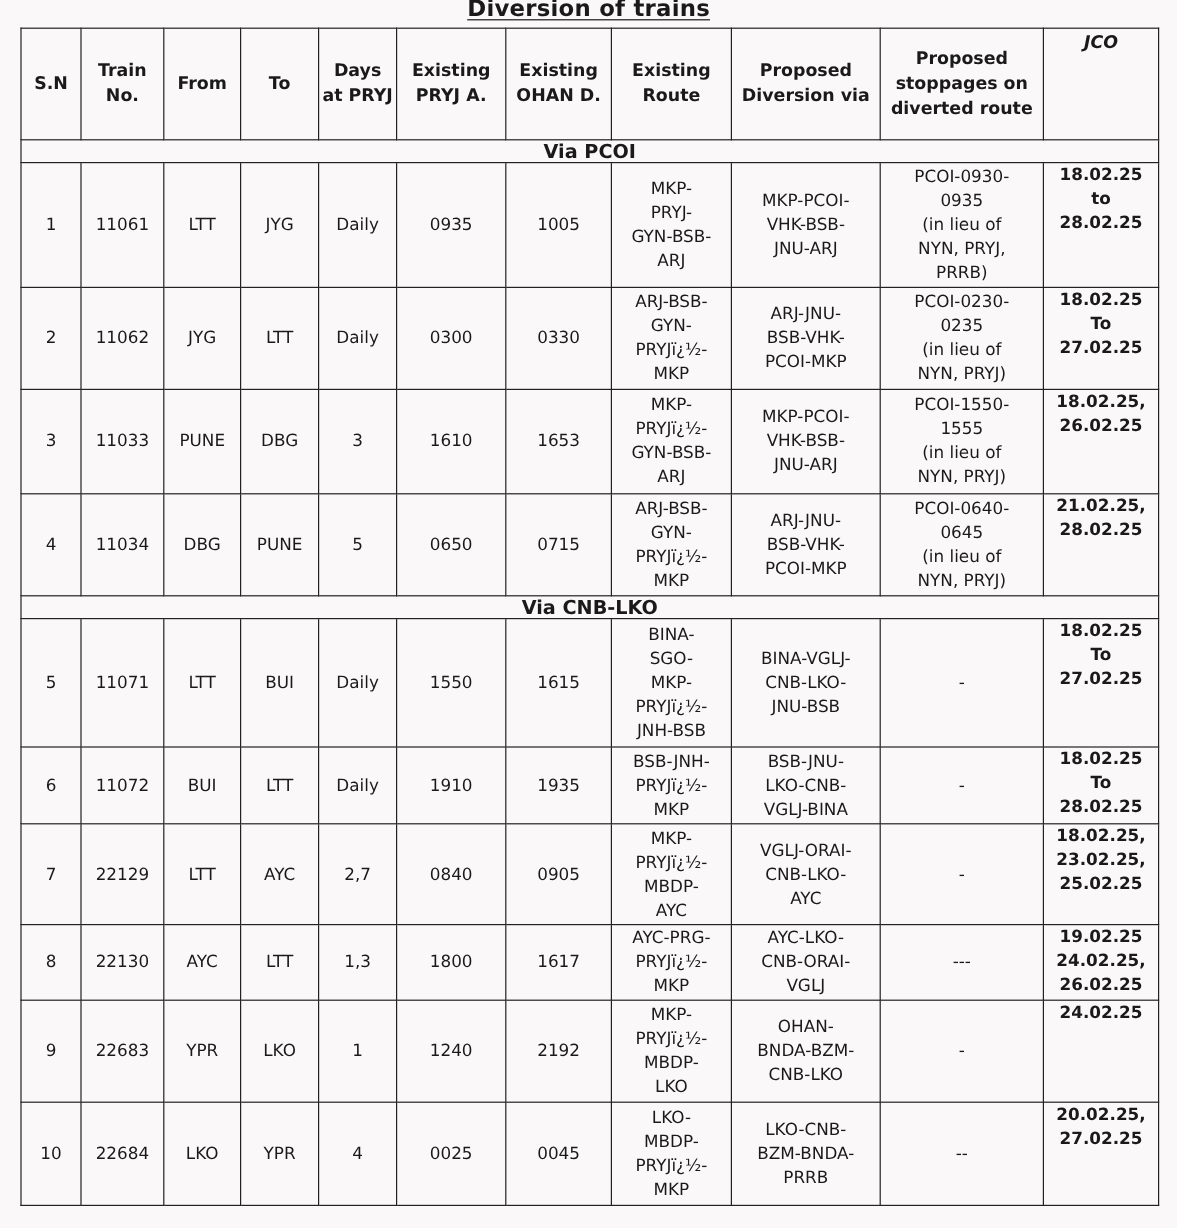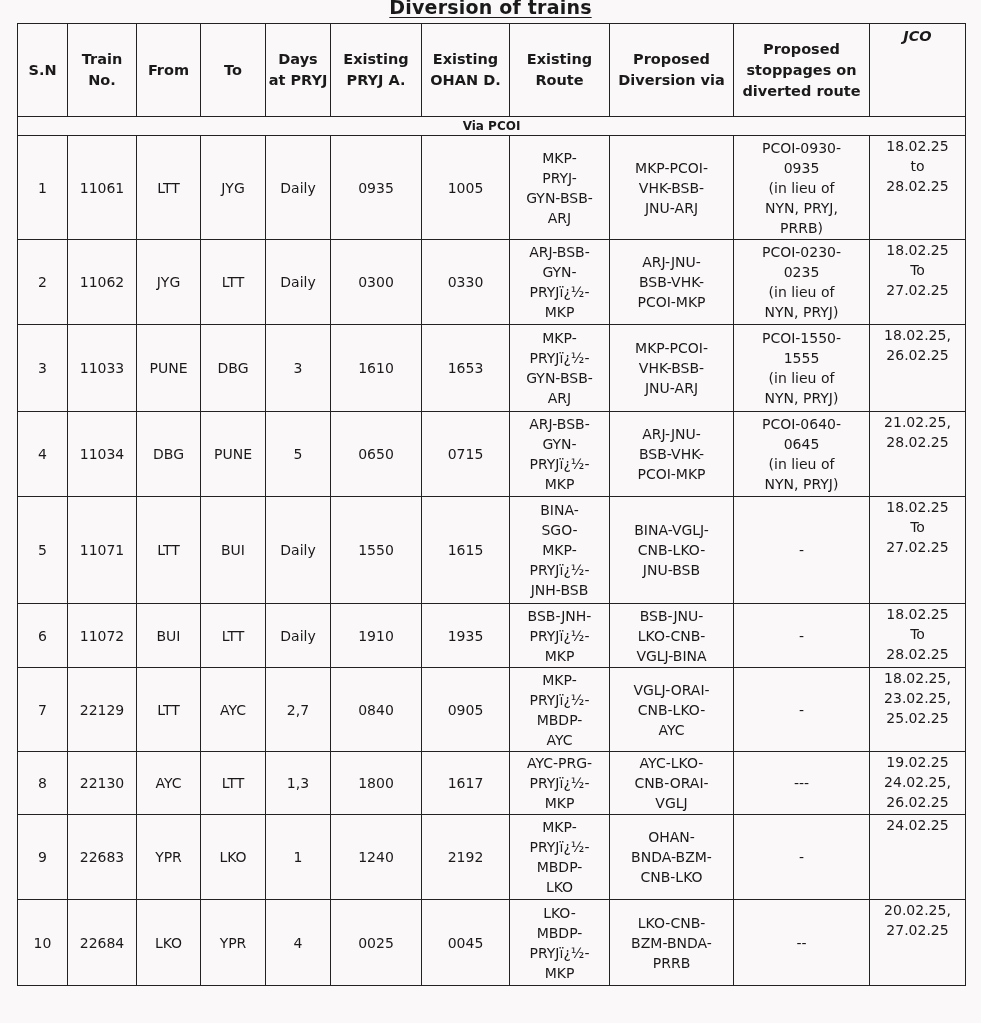--- a/index.html
+++ b/index.html
@@ -55,7 +55,7 @@
       font-weight: bold;
       height: 18px;
       line-height: 17px;
-      font-size: 12px;
+      font-size: 16px;
     }
     td.c-mid { vertical-align: middle; }
     td.c-top { vertical-align: top; }

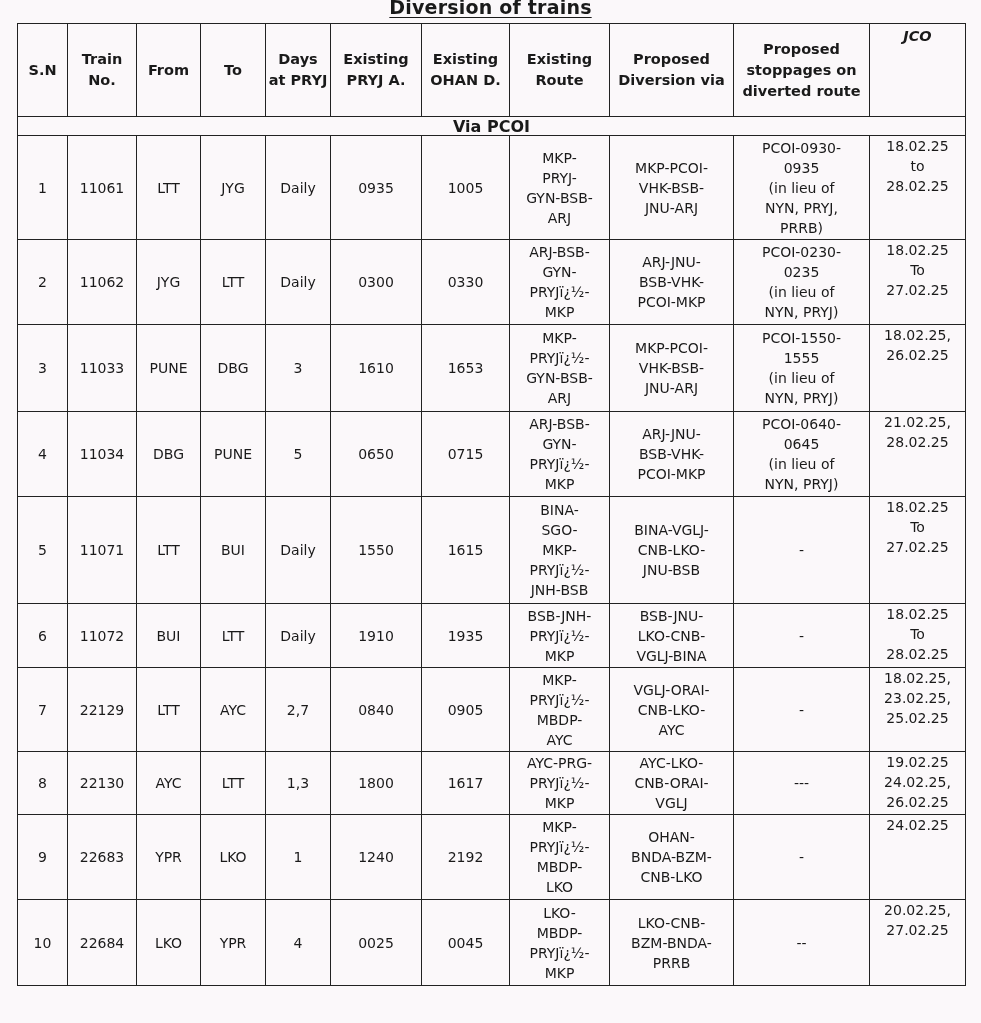--- a/index.html
+++ b/index.html
@@ -58,7 +58,7 @@
       font-size: 16px;
     }
     td.c-mid { vertical-align: middle; }
-    td.c-top { vertical-align: top; }
+    td.c-top { vertical-align: top; font-weight: bold; }
     .cell-line { display: block; }
   </style>
 </head>

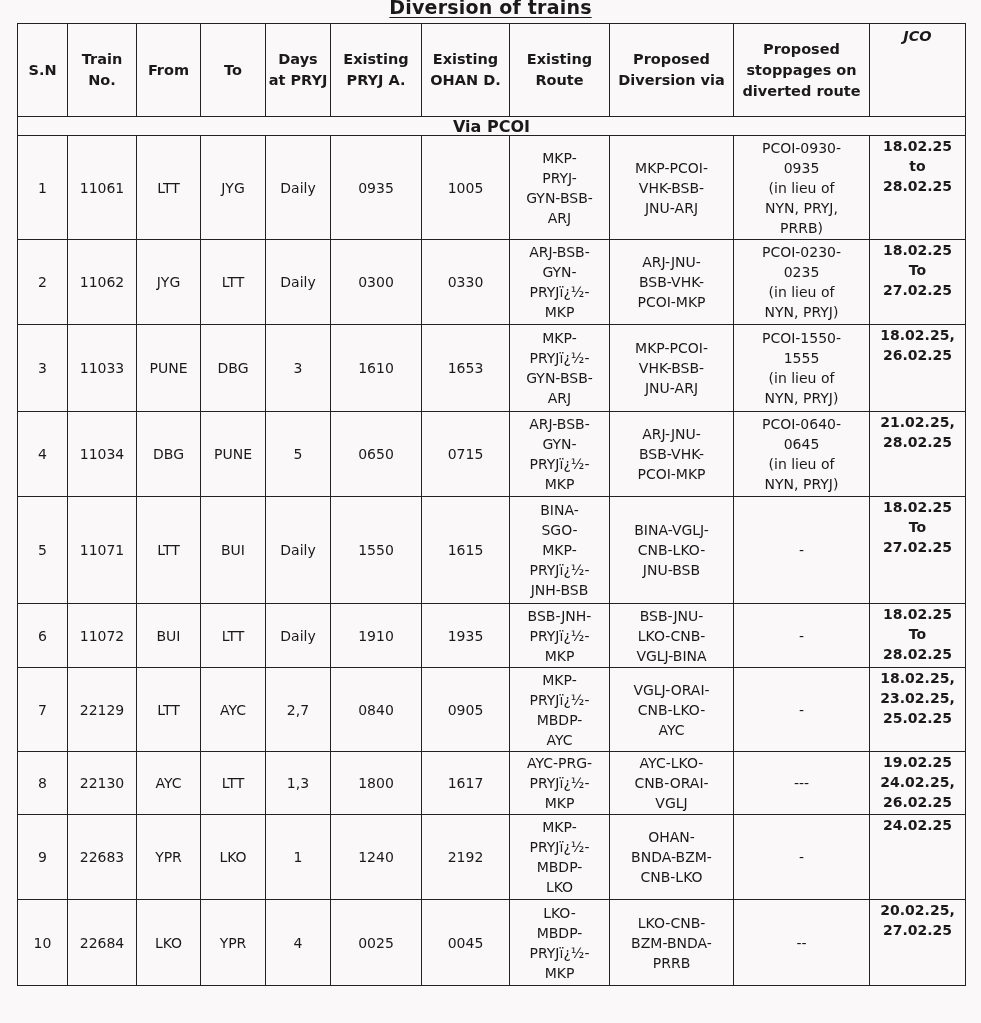--- a/index.html
+++ b/index.html
@@ -222,6 +222,9 @@
           <span class="cell-line">28.02.25</span>
         </td>
       </tr>
+      <tr class="section">
+        <td colspan="11">Via CNB-LKO</td>
+      </tr>
       <tr style="height: 107px;">
         <td class="c-mid">5</td>
         <td class="c-mid">11071</td>

